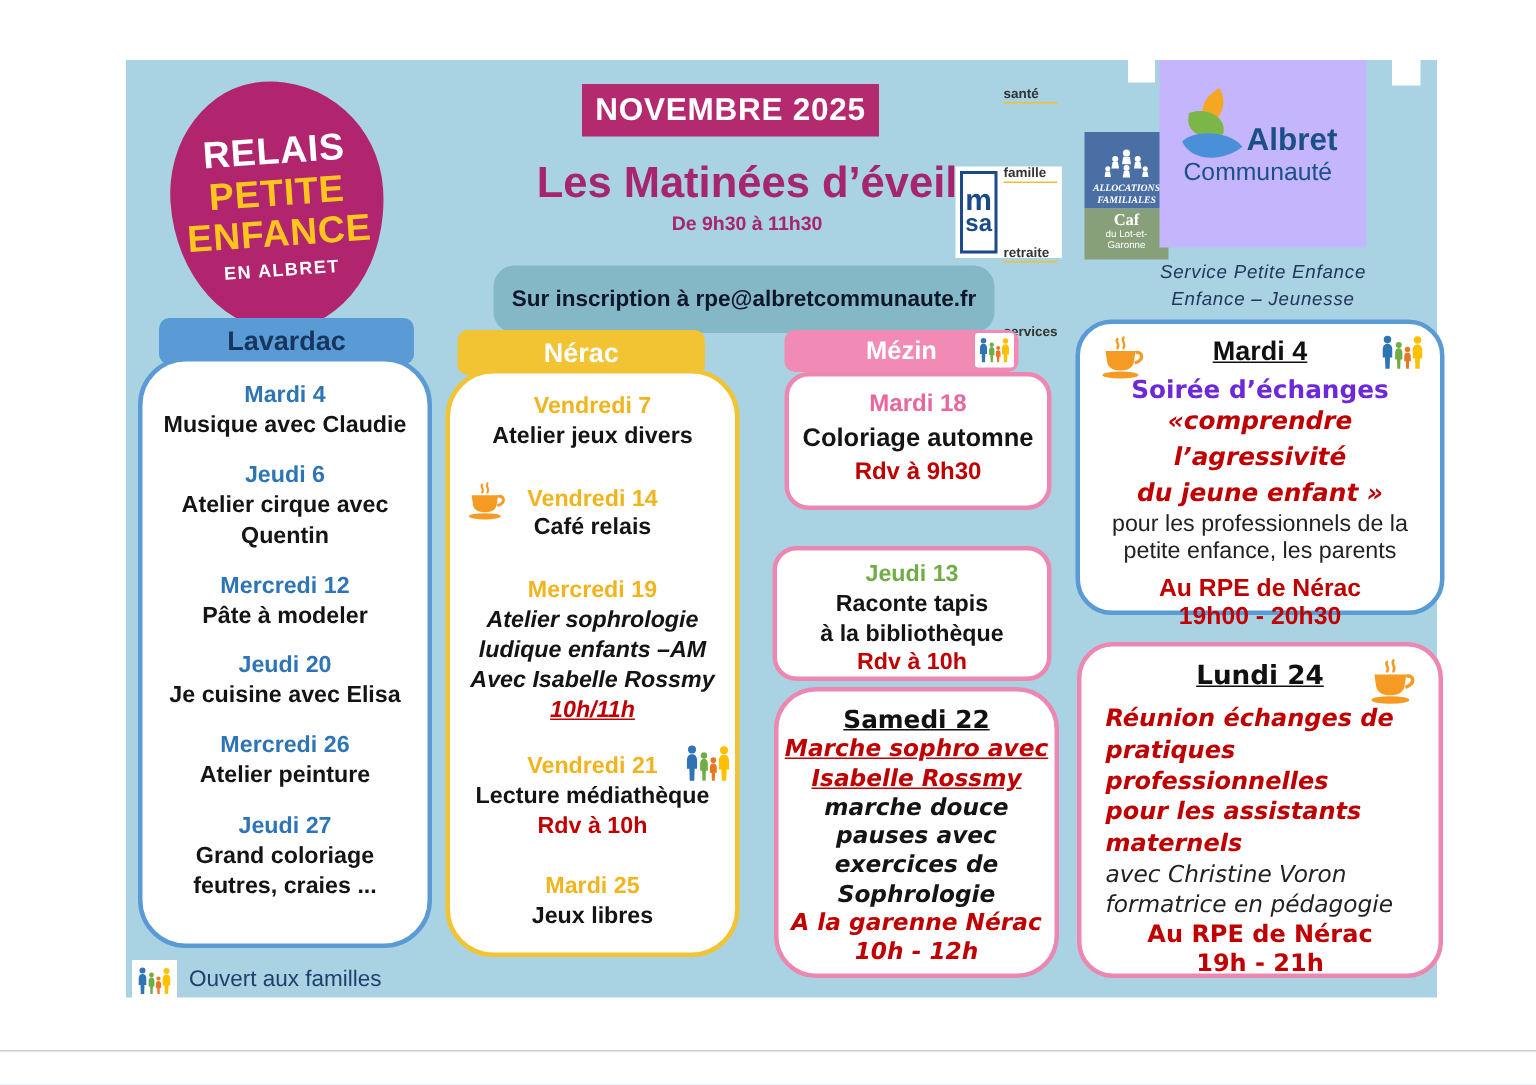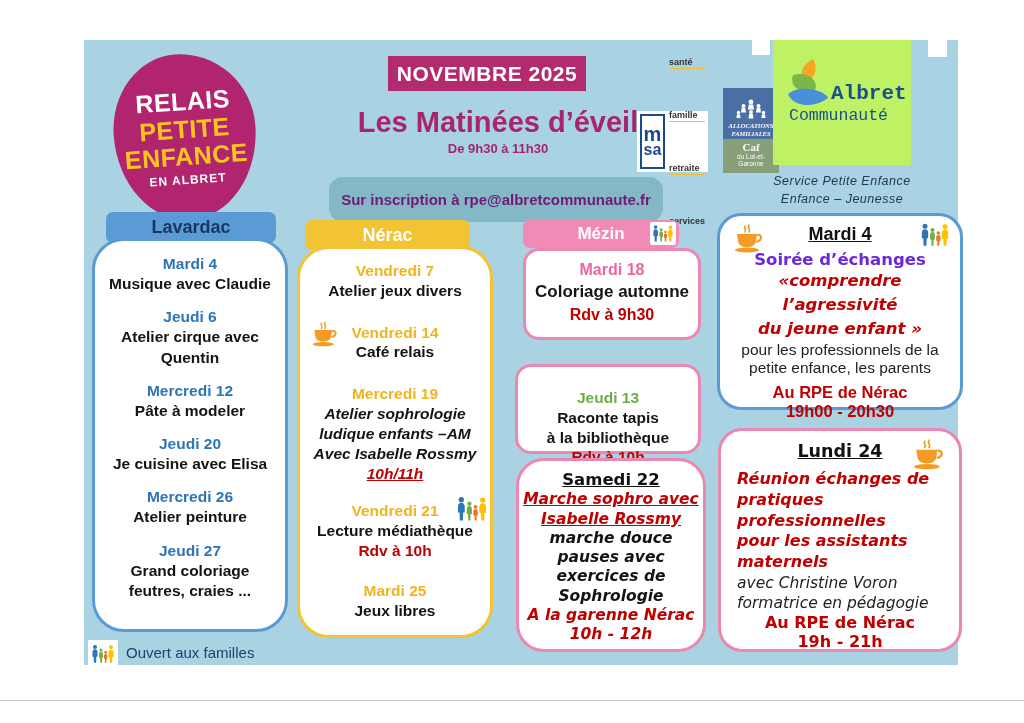--- a/index.html
+++ b/index.html
@@ -47,7 +47,7 @@
   .caf-name { font-size:11px; font-weight:bold; font-family:"Liberation Serif", serif; line-height:1.1; padding-top:2px; }
   .caf-region { font-size:6.5px; line-height:1.1; }
 
-  .albret-box { position:absolute; left:689px; top:0; width:138px; height:125px; background:#bef264;font-family:Liberation Mono, monospace; }
+  .albret-box { position:absolute; left:689px; top:0; width:138px; height:125px; background:#c4b5fd; }
   .albret-leaves { position:absolute; left:8px; top:14px; width:52px; height:64px; }
   .albret-name { position:absolute; left:58px; top:42px; width:78px; color:#1b4f8a; font-weight:bold; font-size:21px; }
   .albret-sub { position:absolute; left:16px; top:66px; width:120px; color:#1b4f8a; font-size:16.5px; }

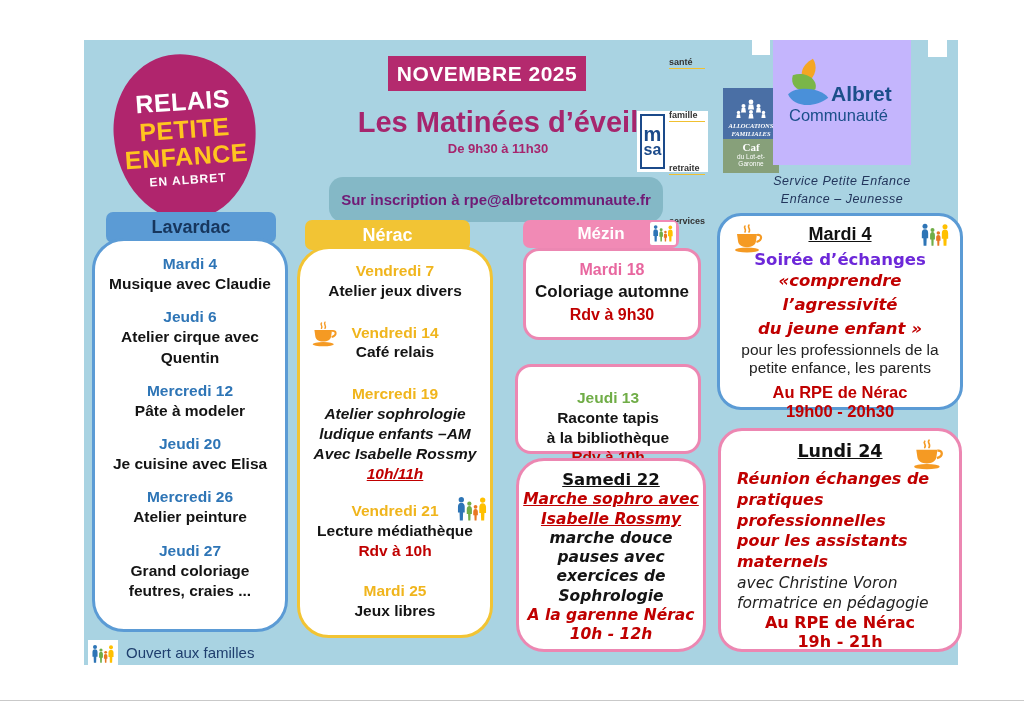--- a/index.html
+++ b/index.html
@@ -25,7 +25,7 @@
   .subtitle { position:absolute; left:224px; top:101px; width:380px; text-align:center;
     color:#a6256d; font-weight:bold; font-size:13px; }
   .pill { position:absolute; left:245px; top:137px; width:334px; height:45px;
-    background:#84b8c6; border-radius:14px; color:#701a75; font-weight:bold; font-size:15px;
+    background:#84b8c6; border-radius:14px; color:#0f172a; font-weight:bold; font-size:15px;
     display:flex; align-items:center; justify-content:center; }
 
   

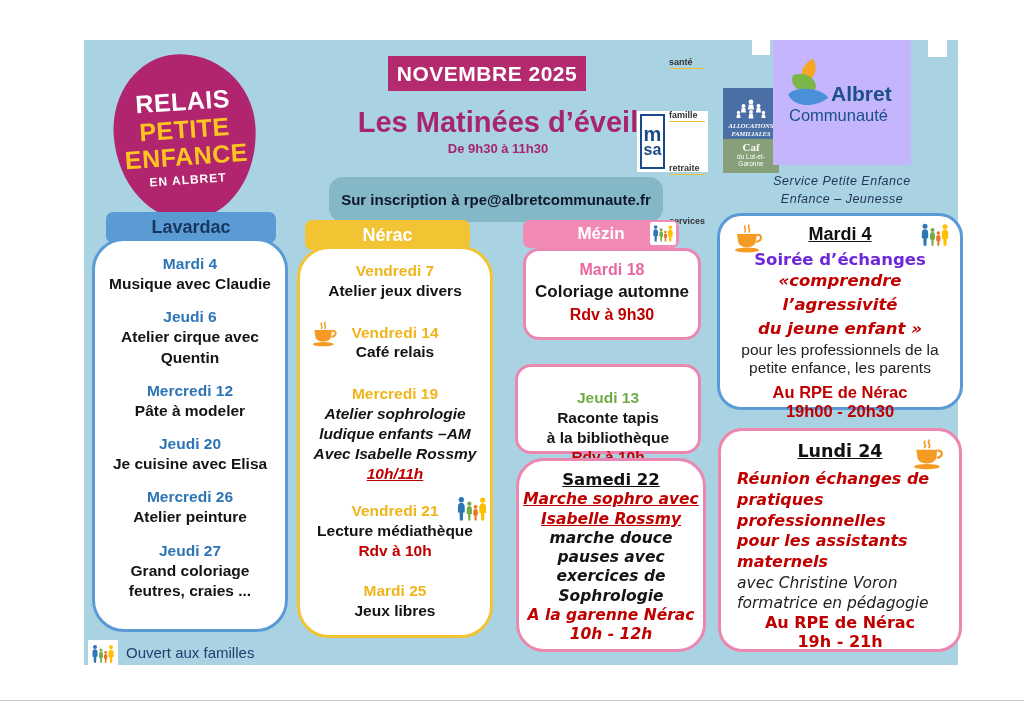--- a/index.html
+++ b/index.html
@@ -83,7 +83,7 @@
   .card-mezin .date { color:#e8679f; }
   .tab-francescas { left:439px; top:299px; width:140px; height:26px; background:#8cbd6d; font-size:16px; }
   .card-francescas { left:431px; top:324px; width:186px; height:90px; border:3px solid #ec87b2; border-radius:16px;
-    padding-top:21px; text-align:center; font-size:15.5px; line-height:1.28; }
+    padding-top:6px; text-align:center; font-size:15.5px; line-height:1.28; }
   .card-francescas .date { color:#70ad47; }
 
   .card-samedi { left:432px; top:418px; width:190px; height:194px; border:3px solid #ec87b2; border-radius:28px;

